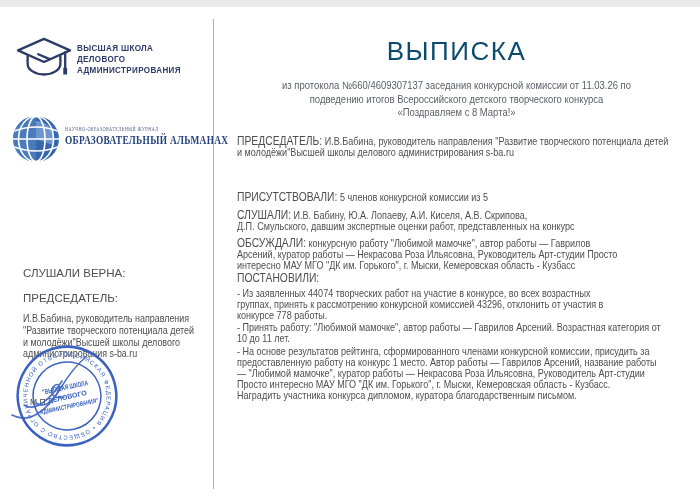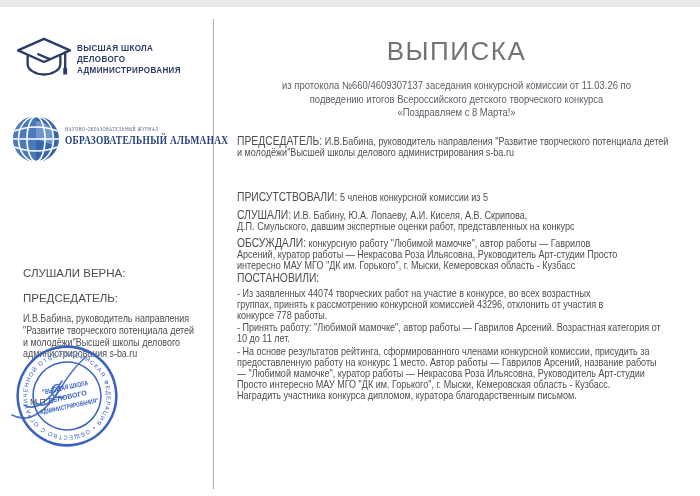--- a/index.html
+++ b/index.html
@@ -50,7 +50,7 @@
   
   .title {
     position:absolute; left:213px; top:29px; width:487px;
-    text-align:center; font-size:26px; letter-spacing:1.5px; color:#737373;
+    text-align:center; font-size:26px; letter-spacing:1.5px; color:#0c4a6e;
   }
   .subtitle {
     position:absolute; left:213px; top:72px; width:487px;

